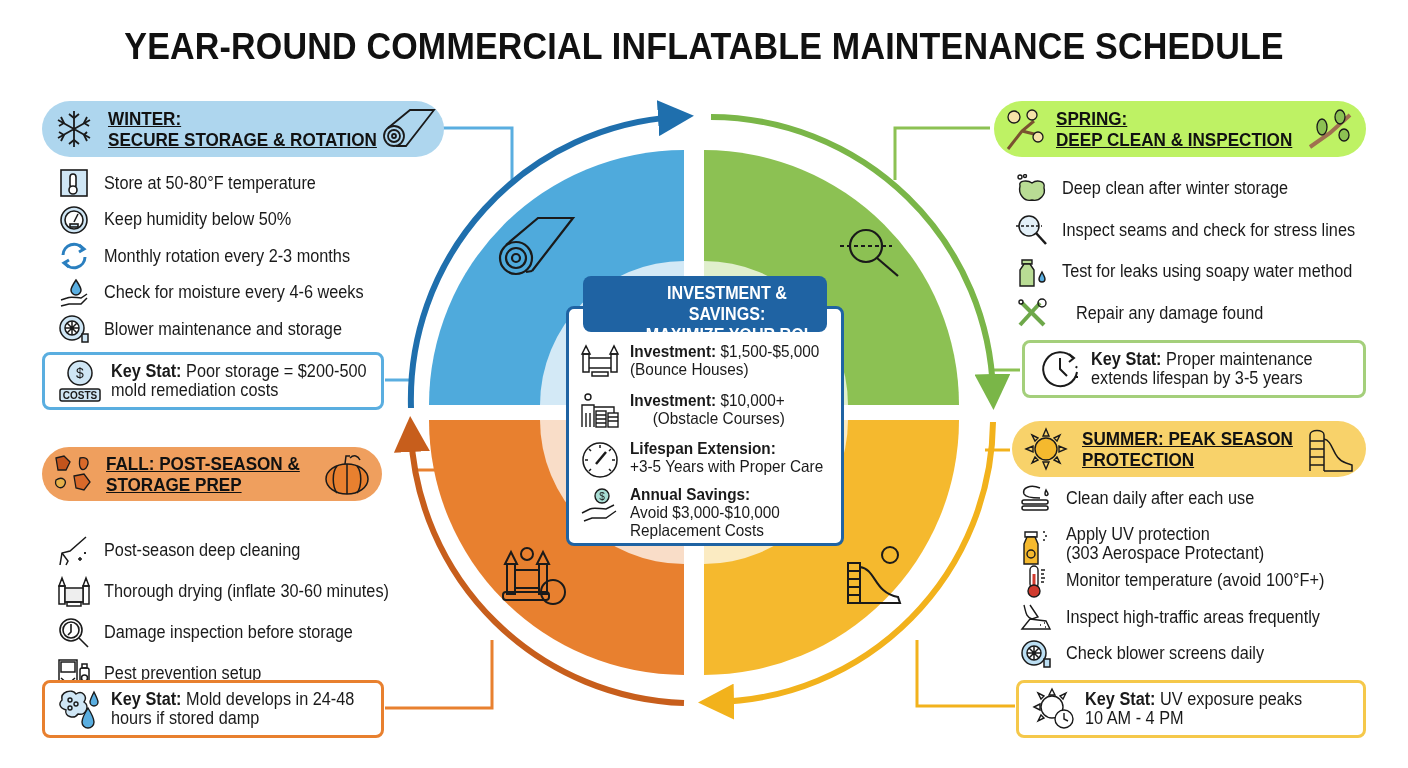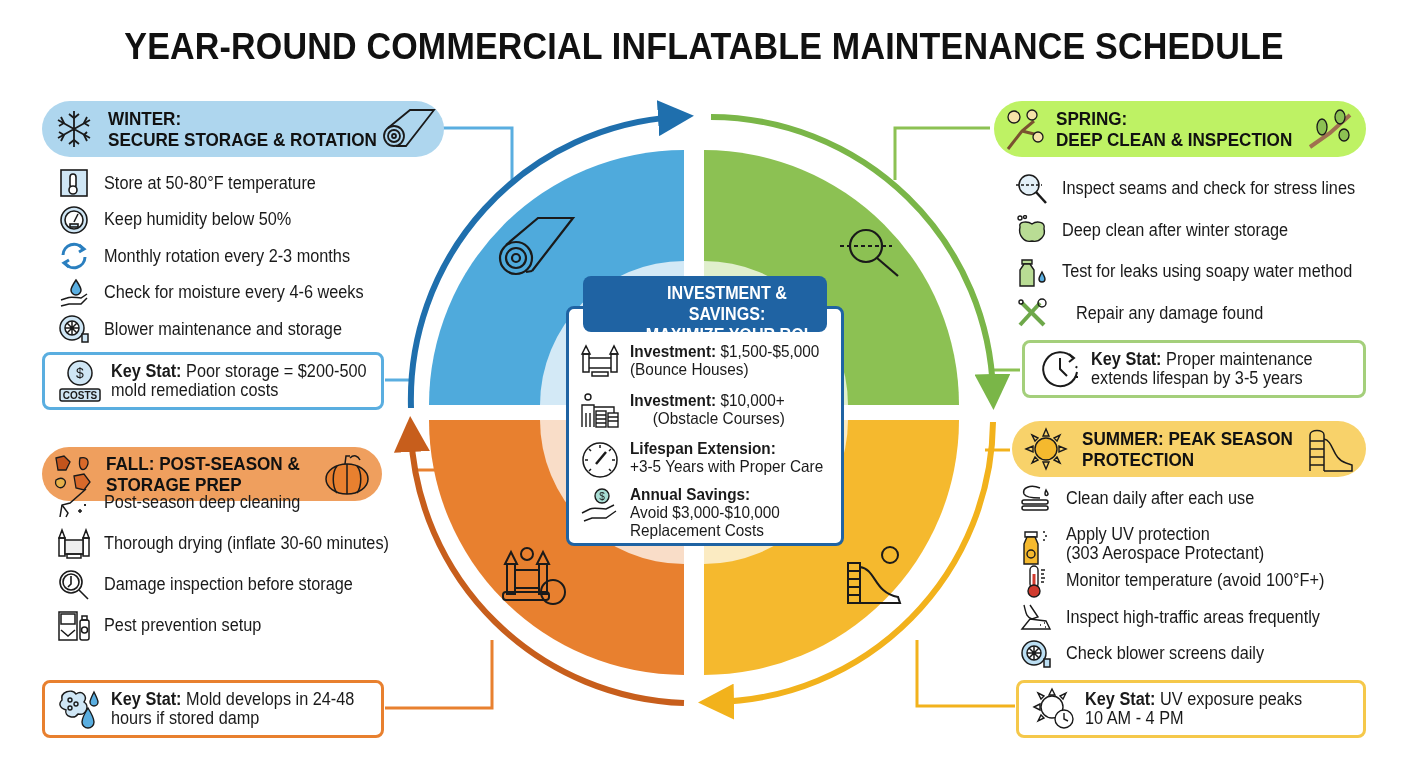--- a/index.html
+++ b/index.html
@@ -7,7 +7,7 @@
   body { position: relative; font-family: "Liberation Sans", "DejaVu Sans", sans-serif; color: #1a1a1a; }
   .title { position: absolute; left: 0; top: 26px; width: 1408px; text-align: center; font-size: 37px; font-weight: 700; letter-spacing: 0.2px; transform: scaleX(0.92); color: #111; }
   #diagram { position: absolute; left: 0; top: 0; width: 1408px; height: 768px; }
-  .pill { position: absolute; border-radius: 30px; display: flex; align-items: center; font-weight: 700; font-size: 19px; line-height: 21px; color: #111; transform-origin: left; }
+  .pill { position: absolute; border-radius: 30px; display: flex; align-items: center; font-weight: 700; font-size: 19px; line-height: 21px; color: #111; transform-origin: left; text-decoration: underline; }
   .pill .ptxt { transform: scaleX(0.9); transform-origin: left; white-space: nowrap; }
   .pill svg { flex: 0 0 auto; }
   .items { position: absolute; }

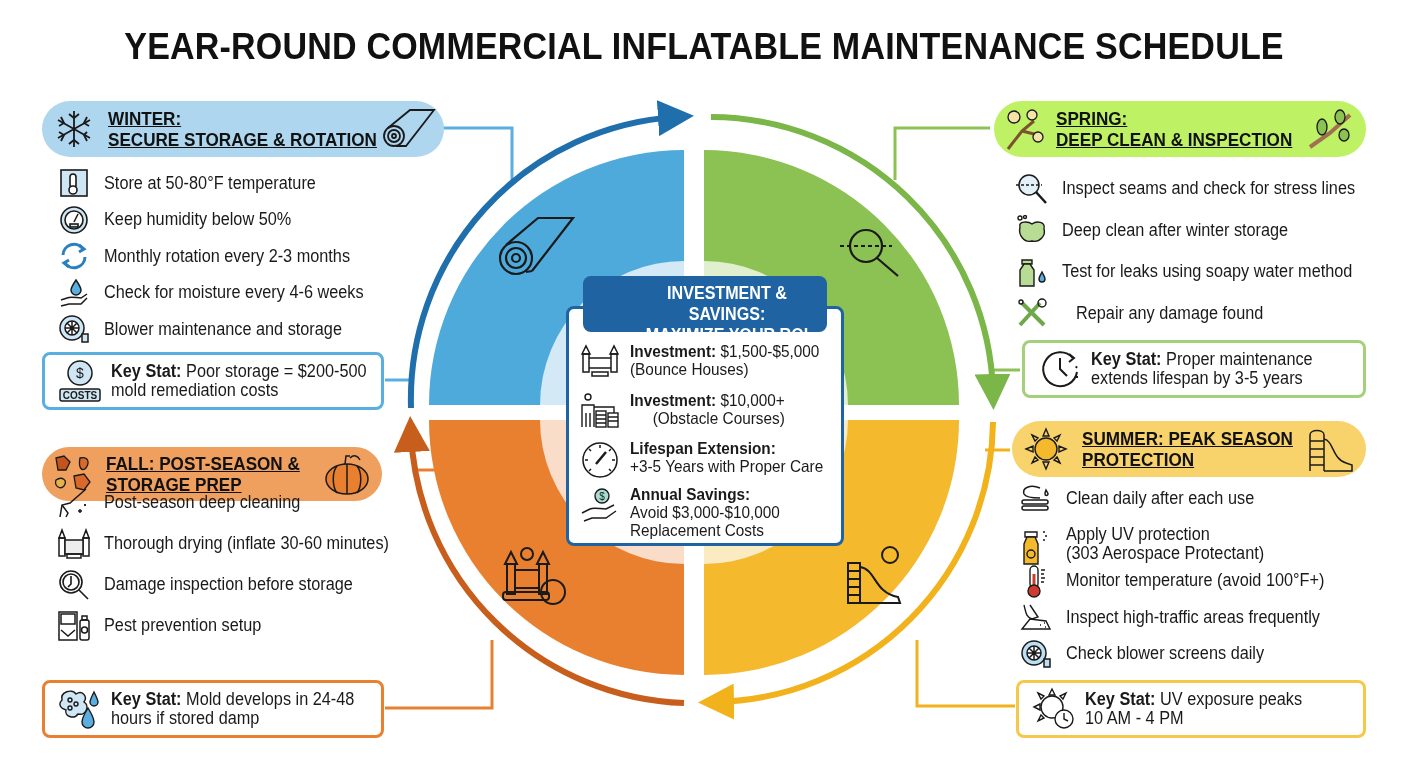--- a/index.html
+++ b/index.html
@@ -304,6 +304,16 @@
 <div class="items" style="left:1014px; top:168px;">
   <div class="item" style="height:41.5px;">
     <span class="ico">
+      <svg width="32" height="30" viewBox="0 0 32 30" fill="#b9dc94" stroke="#1a1a1a" stroke-width="1.4">
+          <path d="M4,12 C2,6 12,6 16,9 C20,6 30,6 28,14 C30,20 24,28 16,26 C8,28 2,20 4,12 Z"></path>
+          <circle cx="4" cy="3" r="2" fill="none"></circle>
+          <circle cx="9" cy="2" r="1.5" fill="none"></circle>
+        </svg>
+    </span>
+    <span class="txt">Deep clean after winter storage</span>
+  </div>
+  <div class="item" style="height:41.5px;">
+    <span class="ico">
       <svg width="32" height="32" viewBox="0 0 32 32" fill="none" stroke="#1a1a1a" stroke-width="1.5">
           <circle cx="13" cy="12" r="10" fill="#e3f0f8"></circle>
           <path d="M20,19 L30,30" stroke-width="2.5"></path>
@@ -311,16 +321,6 @@
         </svg>
     </span>
     <span class="txt">Inspect seams and check for stress lines</span>
-  </div>
-  <div class="item" style="height:41.5px;">
-    <span class="ico">
-      <svg width="32" height="30" viewBox="0 0 32 30" fill="#b9dc94" stroke="#1a1a1a" stroke-width="1.4">
-          <path d="M4,12 C2,6 12,6 16,9 C20,6 30,6 28,14 C30,20 24,28 16,26 C8,28 2,20 4,12 Z"></path>
-          <circle cx="4" cy="3" r="2" fill="none"></circle>
-          <circle cx="9" cy="2" r="1.5" fill="none"></circle>
-        </svg>
-    </span>
-    <span class="txt">Deep clean after winter storage</span>
   </div>
   <div class="item" style="height:41.5px;">
     <span class="ico">

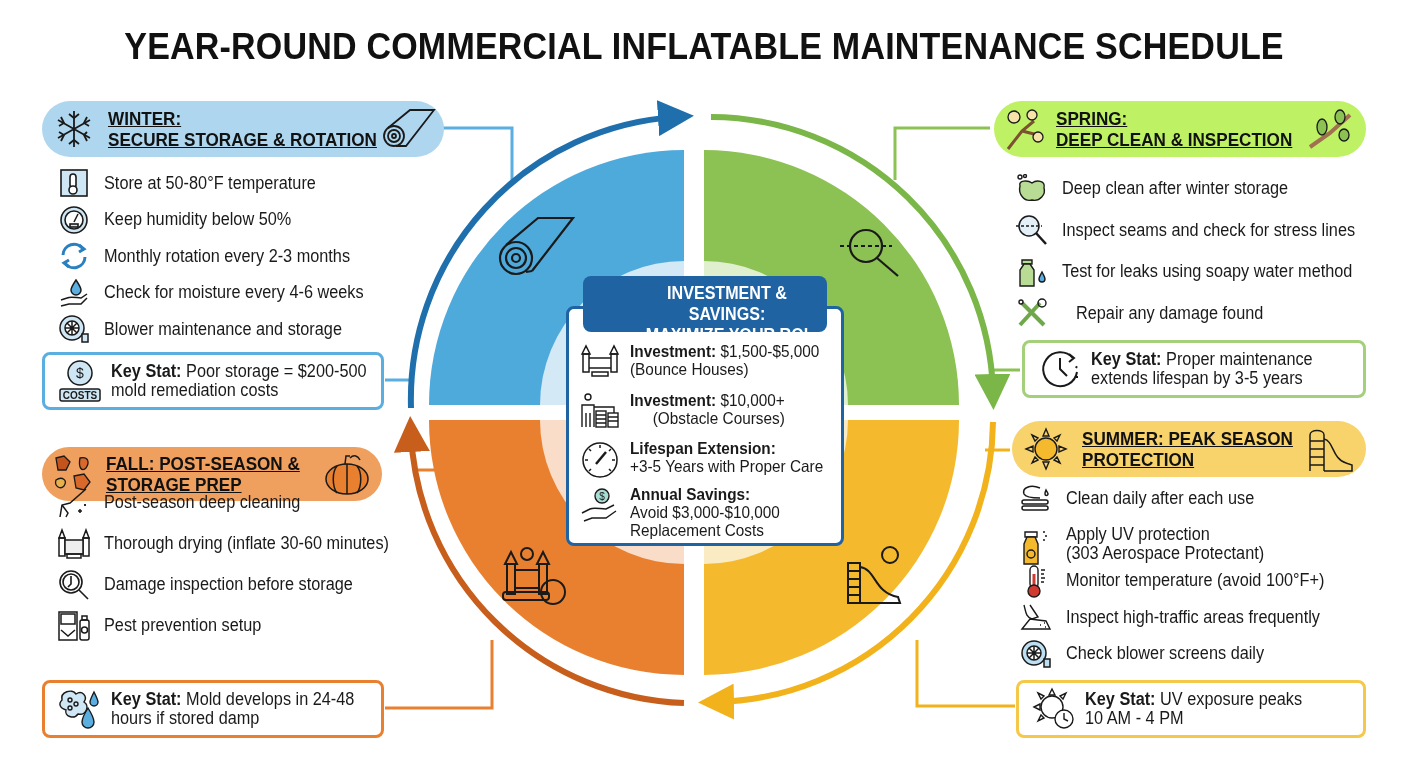--- a/index.html
+++ b/index.html
@@ -216,7 +216,7 @@
   </svg>
 </div>
 
-<div class="items" style="left:56px; top:482px;">
+<div class="items" style="left:56px; top:530px;">
   <div class="item" style="height:41px;">
     <span class="ico">
       <svg width="32" height="32" viewBox="0 0 32 32" fill="none" stroke="#1a1a1a" stroke-width="1.5">

